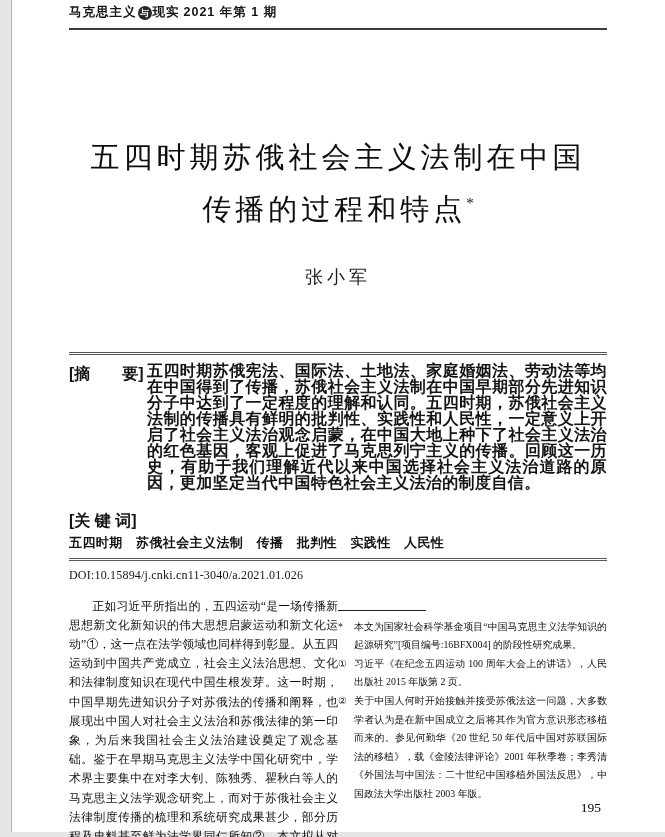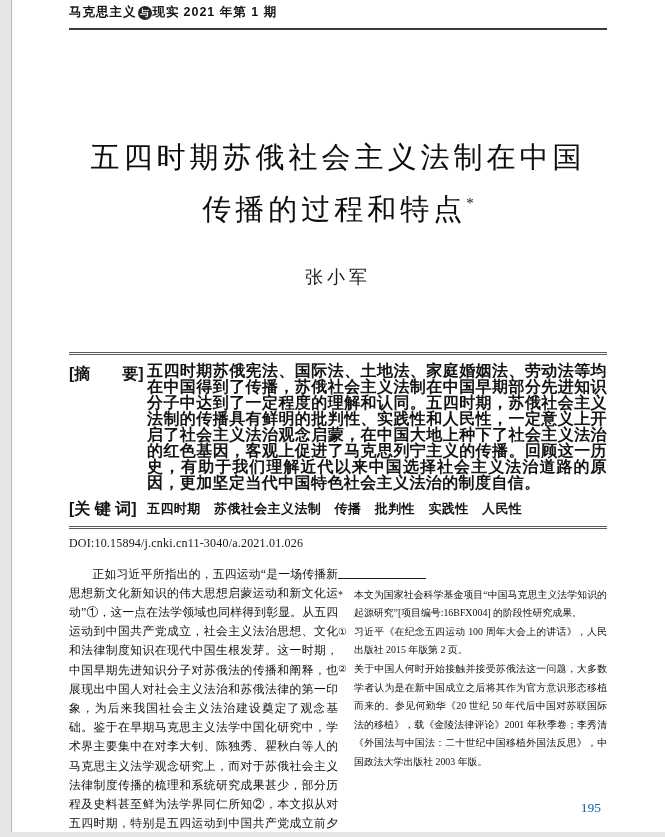--- a/index.html
+++ b/index.html
@@ -82,7 +82,7 @@
     text-align:justify;
     letter-spacing:0.4px;
   }
-  .kw-row{margin-top:7px;}
+  .kw-row{margin-top:19px;flex-direction:column;}
   .kw-text{
     flex:1;
     font-size:13px;

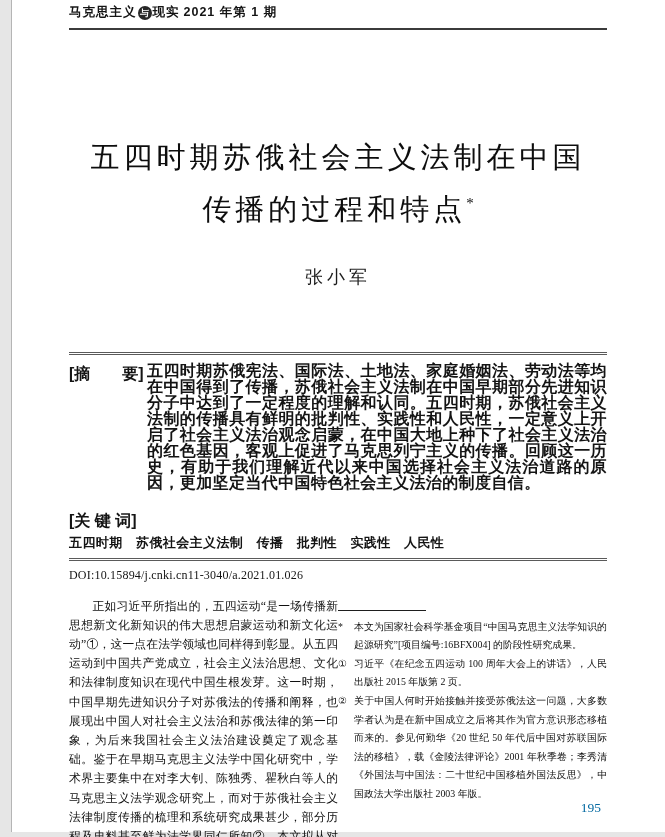--- a/index.html
+++ b/index.html
@@ -127,7 +127,7 @@
     position:absolute;
     right:64px;bottom:16px;
     font-size:13.5px;
-    color:#0369a1;
+    color:#000000;
   }
 </style>
 </head>

